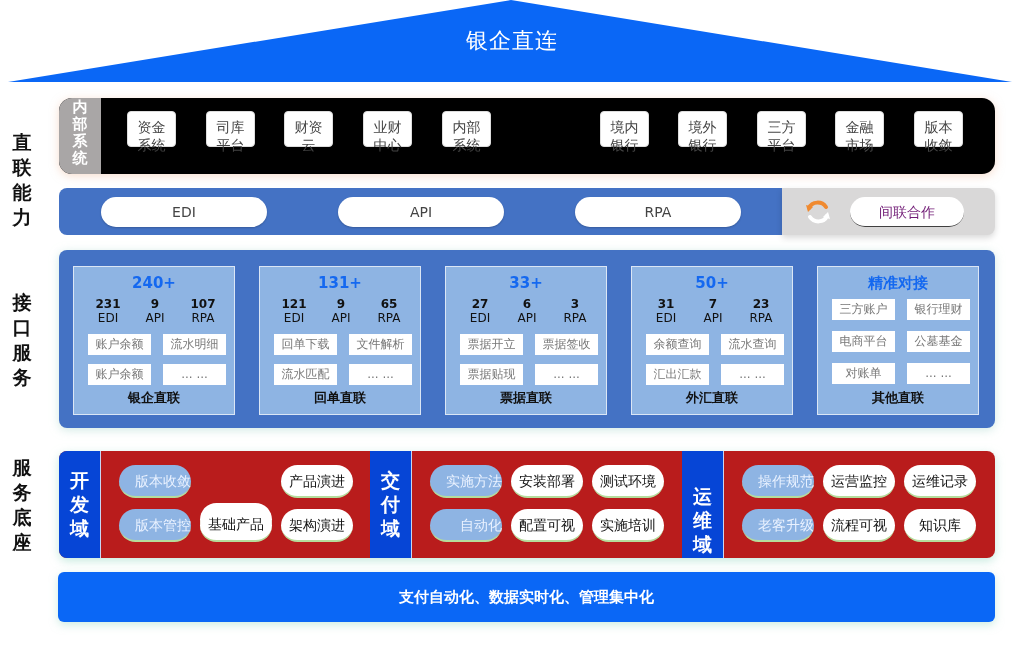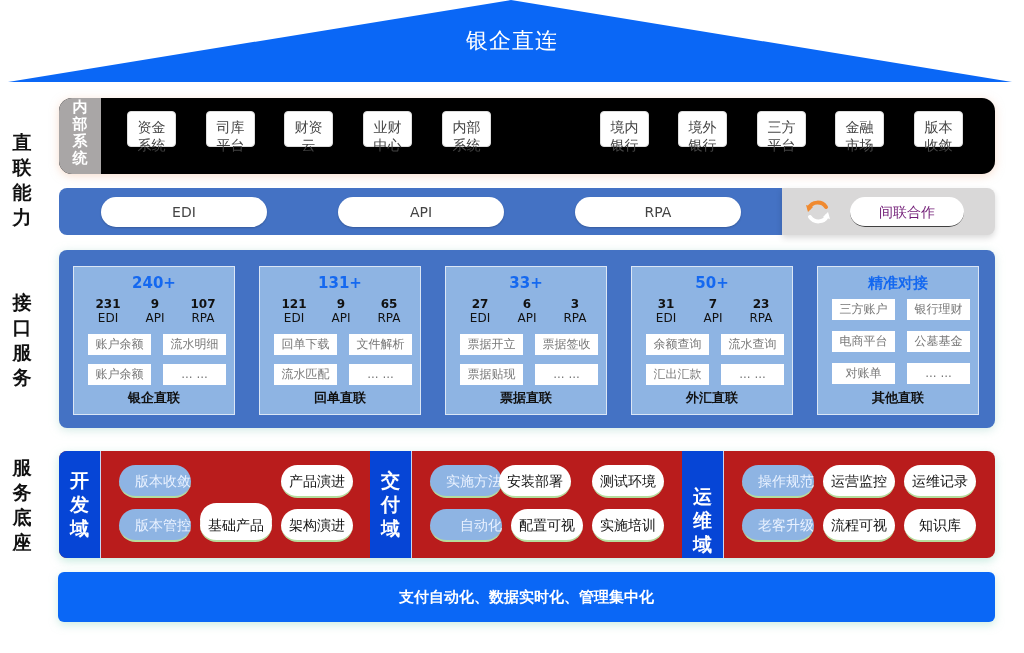--- a/index.html
+++ b/index.html
@@ -224,7 +224,7 @@
       <span style="display:block;width:20px;margin:0 auto;word-break:break-all;">交付域</span>
     </div>
     <div class="svc-pill light" style="left: 371px; top: 14px;">实施方法</div>
-    <div class="svc-pill white" style="left: 440px; top: 14px; text-align: center;">安装部署</div>
+    <div class="svc-pill white" style="left: 452px; top: 14px; text-align: center;">安装部署</div>
     <div class="svc-pill white" style="left: 533px; top: 14px;">测试环境</div>
     <div class="svc-pill light" style="left: 371px; top: 58px;">自动化</div>
     <div class="svc-pill white" style="left: 452px; top: 58px;">配置可视</div>

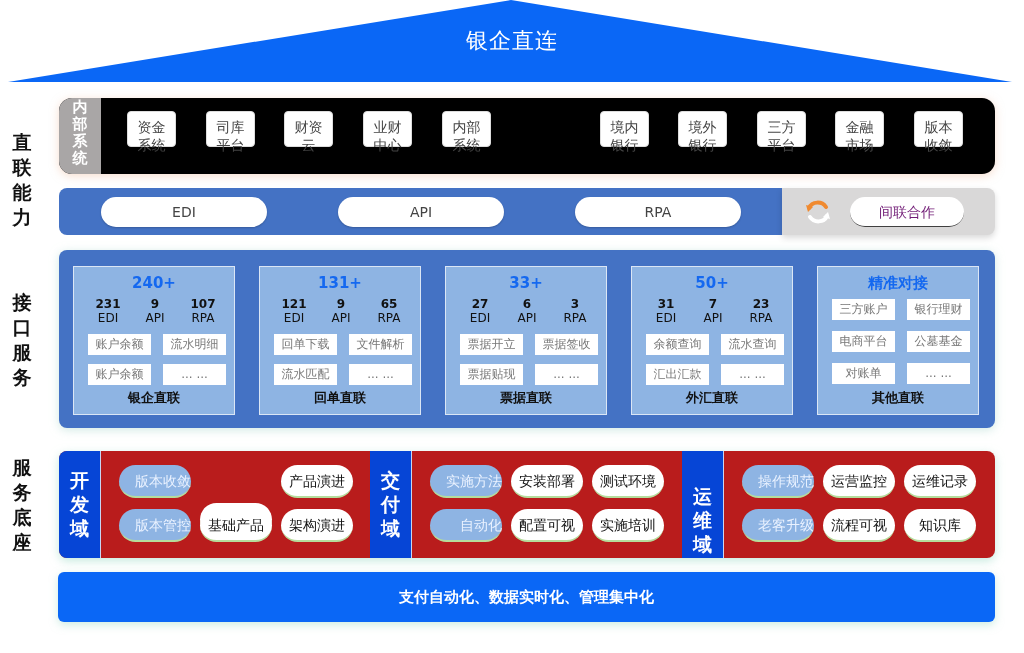--- a/index.html
+++ b/index.html
@@ -218,7 +218,7 @@
     <div class="svc-pill white" style="left: 141px; top: 12px; margin-top: 40px;">扩展支撑</div>
     <div class="svc-pill white" style="left: 222px; top: 14px;">产品演进</div>
     <div class="svc-pill light" style="left: 60px; top: 58px;">版本管控</div>
-    <div class="svc-pill white" style="left: 141px; top: 58px;">基础产品</div>
+    <div class="svc-pill white" style="left: 141px; top: 58px; font-family: Liberation Mono, monospace;">基础产品</div>
     <div class="svc-pill white" style="left: 222px; top: 58px;">架构演进</div>
     <div class="domain-label" style="left: 311px;">
       <span style="display:block;width:20px;margin:0 auto;word-break:break-all;">交付域</span>

